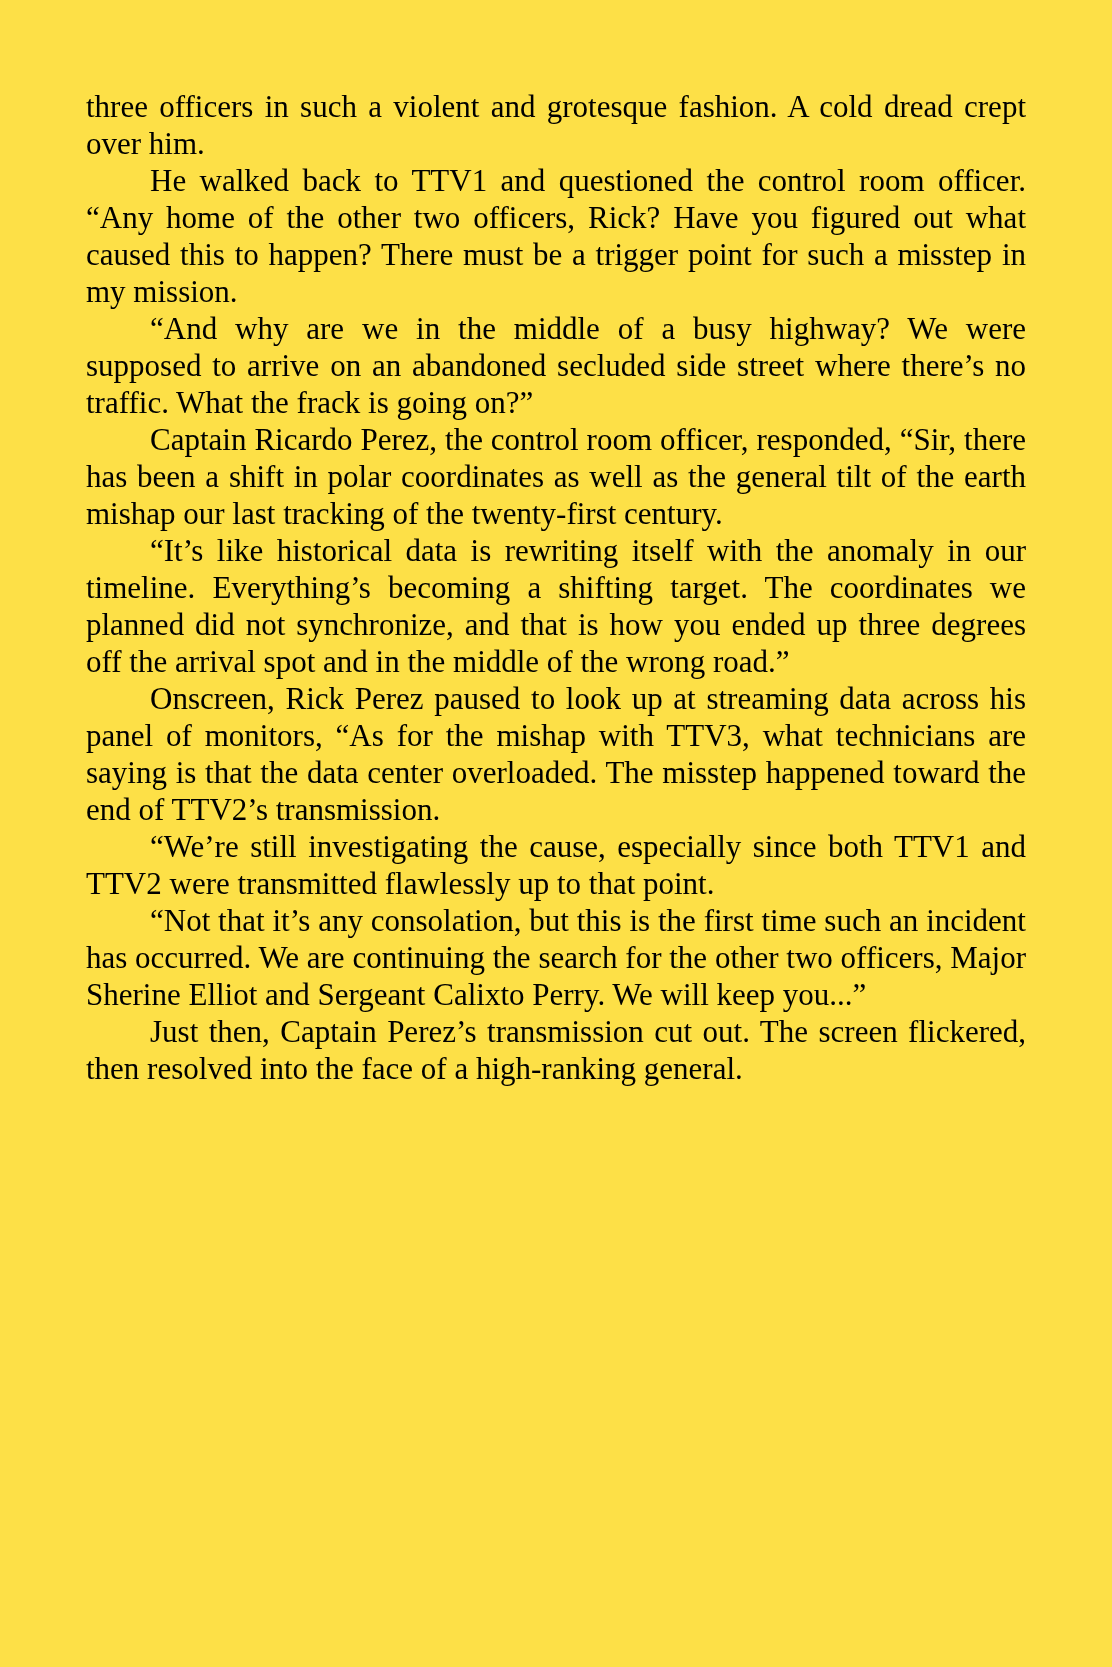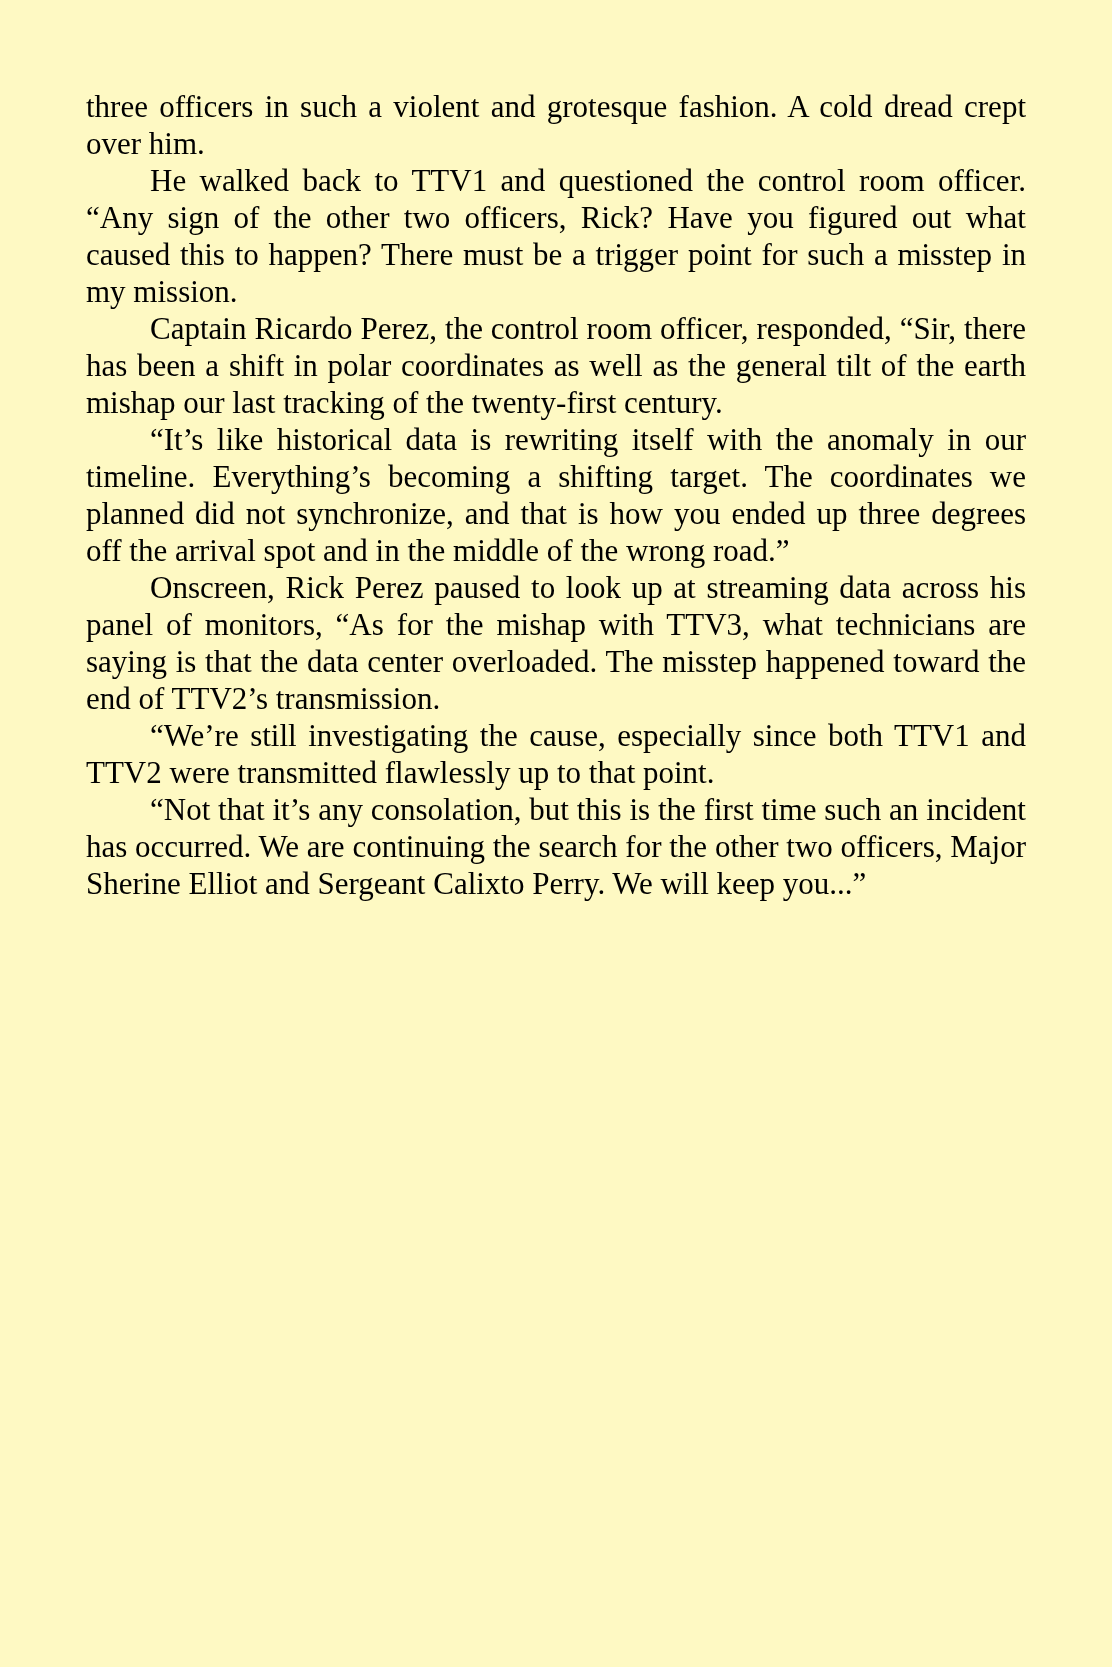--- a/index.html
+++ b/index.html
@@ -11,7 +11,7 @@
     position: relative;
     width: 1112px;
     height: 1667px;
-    background: #fef9c3;
+    background: #fde047;
     box-sizing: border-box;
     padding: 88px 116px 0 86px;
     overflow: hidden;

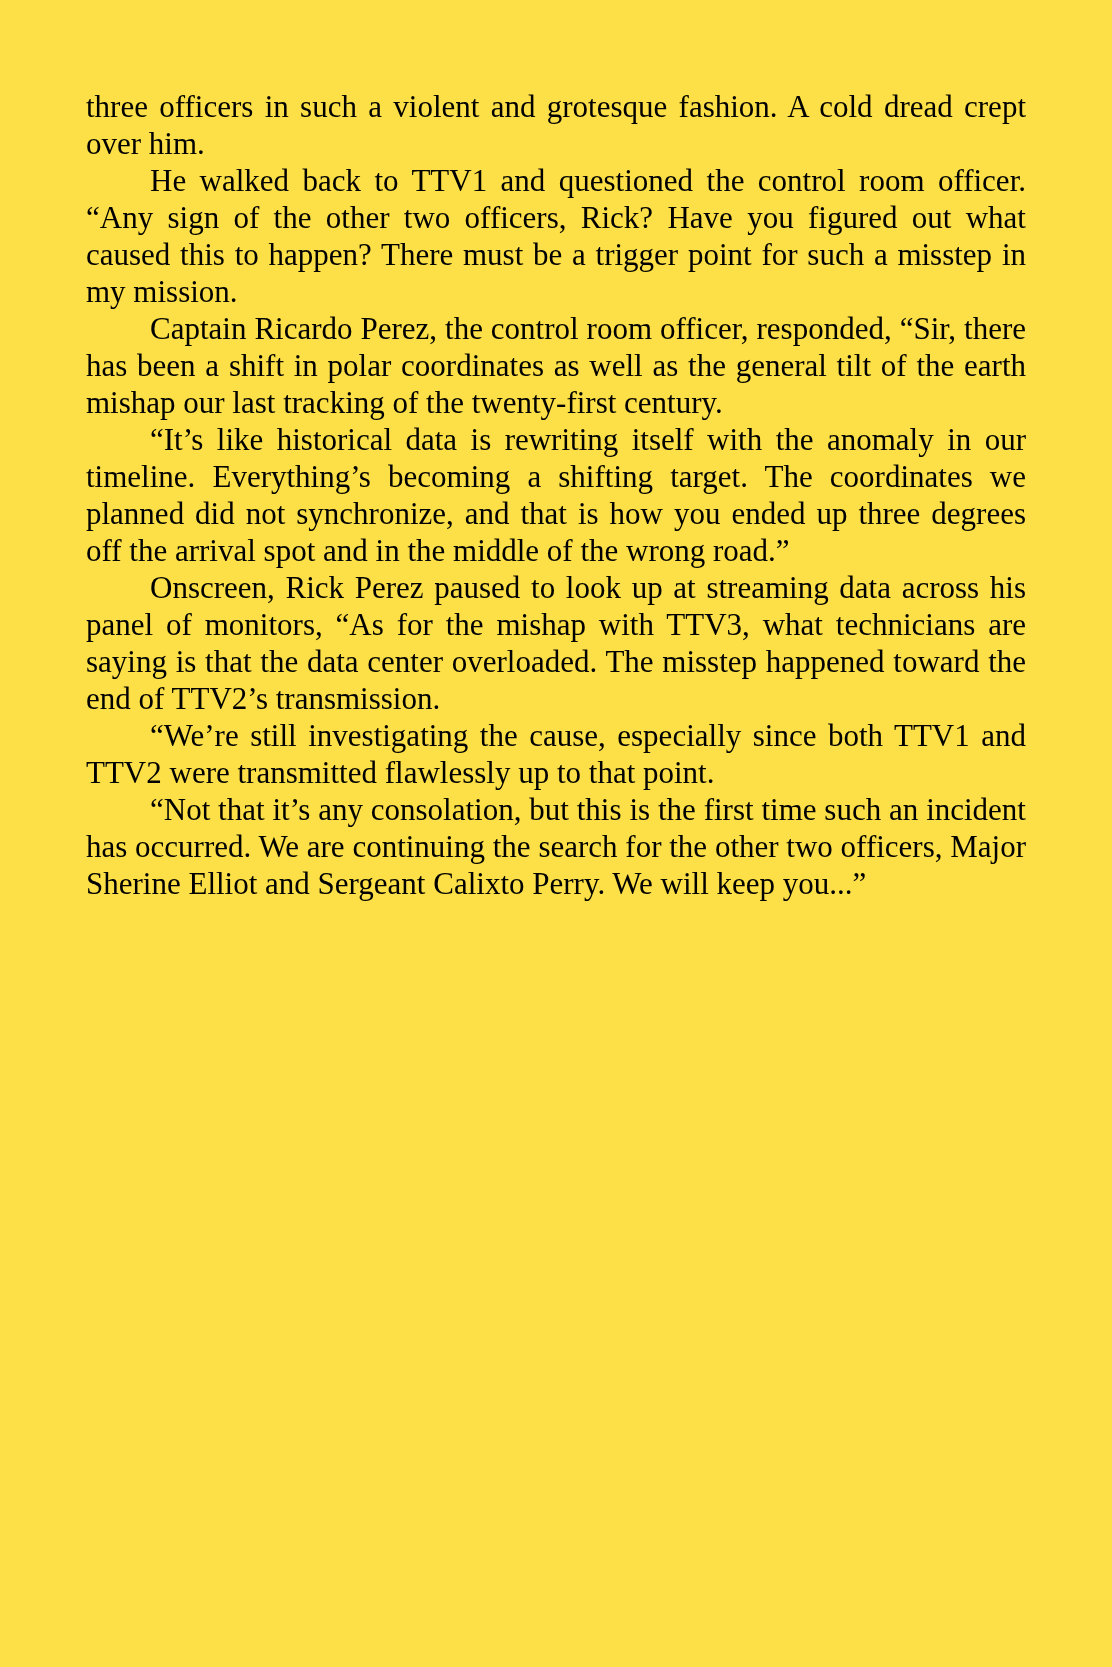--- a/index.html
+++ b/index.html
@@ -39,7 +39,7 @@
 <div class="page">
   <div class="text-block">
       <p class="para no-indent">three officers in such a violent and grotesque fashion. A cold dread crept over him.</p>
-      <p class="para">He walked back to TTV1 and questioned the control room officer. “Any sign of the other two officers, Rick? Have you figured out what caused this to happen? There must be a trigger point for such a misstep in my mission.</p>
+      <p class="para">He walked back to TTV1 and questioned the control room officer. “Any home of the other two officers, Rick? Have you figured out what caused this to happen? There must be a trigger point for such a misstep in my mission.</p>
       <p class="para">Captain Ricardo Perez, the control room officer, responded, “Sir, there has been a shift in polar coordinates as well as the general tilt of the earth mishap our last tracking of the twenty-first century.</p>
       <p class="para">“It’s like historical data is rewriting itself with the anomaly in our timeline. Everything’s becoming a shifting target. The coordinates we planned did not synchronize, and that is how you ended up three degrees off the arrival spot and in the middle of the wrong road.”</p>
       <p class="para">Onscreen, Rick Perez paused to look up at streaming data across his panel of monitors, “As for the mishap with TTV3, what technicians are saying is that the data center overloaded. The misstep happened toward the end of TTV2’s transmission.</p>

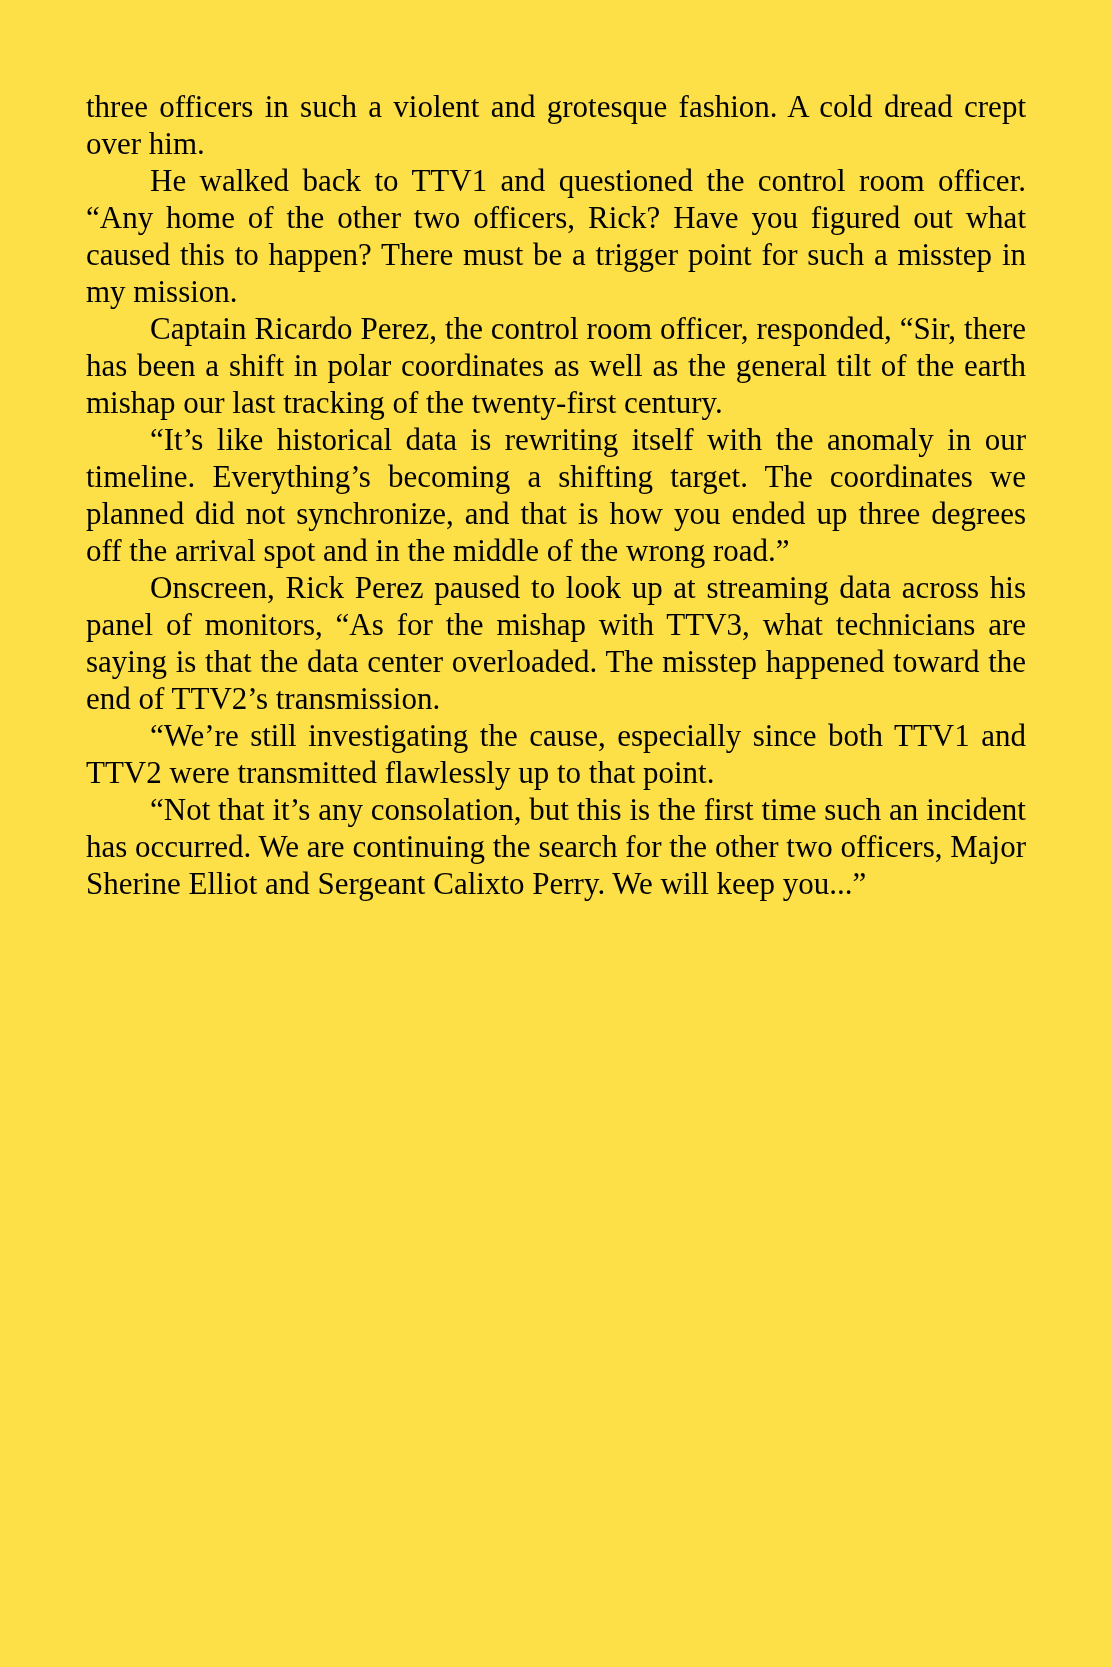--- a/index.html
+++ b/index.html
@@ -40,6 +40,7 @@
   <div class="text-block">
       <p class="para no-indent">three officers in such a violent and grotesque fashion. A cold dread crept over him.</p>
       <p class="para">He walked back to TTV1 and questioned the control room officer. “Any home of the other two officers, Rick? Have you figured out what caused this to happen? There must be a trigger point for such a misstep in my mission.</p>
+      <p class="para">“And why are we in the middle of a busy highway? We were supposed to arrive on an abandoned secluded side street where there’s no traffic. What the frack is going on?”</p>
       <p class="para">Captain Ricardo Perez, the control room officer, responded, “Sir, there has been a shift in polar coordinates as well as the general tilt of the earth mishap our last tracking of the twenty-first century.</p>
       <p class="para">“It’s like historical data is rewriting itself with the anomaly in our timeline. Everything’s becoming a shifting target. The coordinates we planned did not synchronize, and that is how you ended up three degrees off the arrival spot and in the middle of the wrong road.”</p>
       <p class="para">Onscreen, Rick Perez paused to look up at streaming data across his panel of monitors, “As for the mishap with TTV3, what technicians are saying is that the data center overloaded. The misstep happened toward the end of TTV2’s transmission.</p>

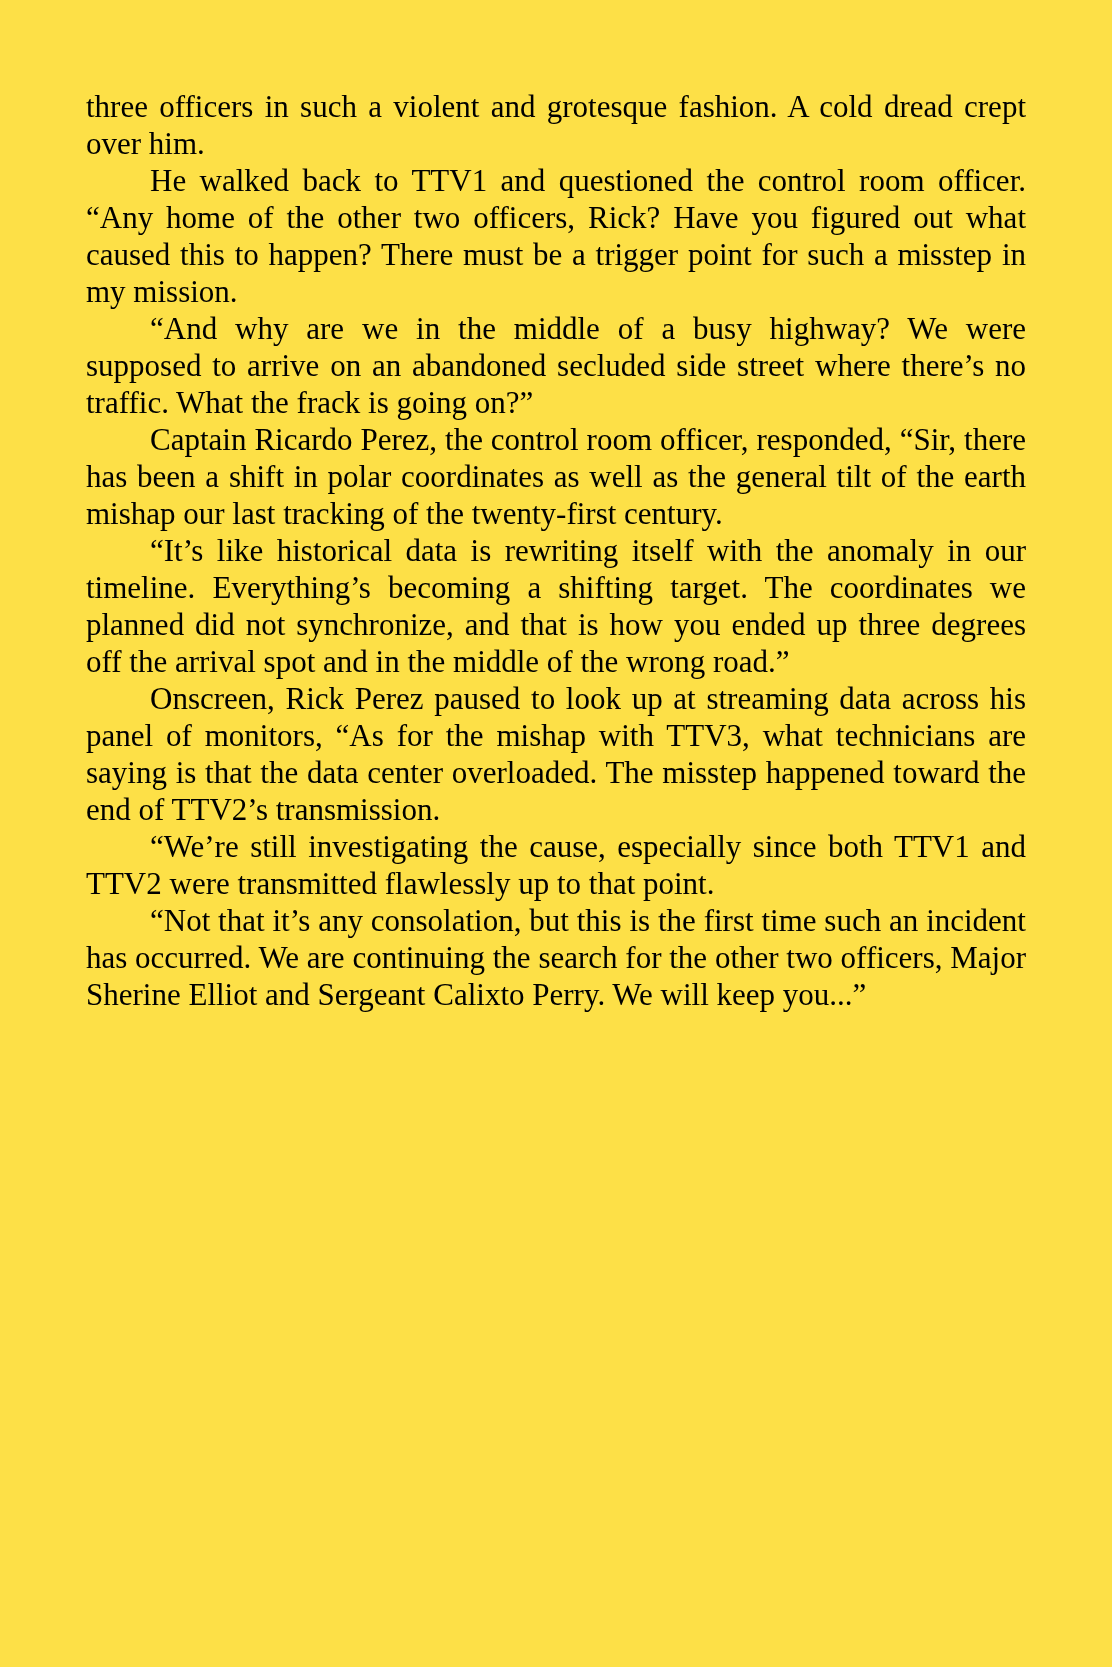--- a/index.html
+++ b/index.html
@@ -46,6 +46,7 @@
       <p class="para">Onscreen, Rick Perez paused to look up at streaming data across his panel of monitors, “As for the mishap with TTV3, what technicians are saying is that the data center overloaded. The misstep happened toward the end of TTV2’s transmission.</p>
       <p class="para">“We’re still investigating the cause, especially since both TTV1 and TTV2 were transmitted flawlessly up to that point.</p>
       <p class="para">“Not that it’s any consolation, but this is the first time such an incident has occurred. We are continuing the search for the other two officers, Major Sherine Elliot and Sergeant Calixto Perry. We will keep you...”</p>
+      <p class="para">Just then, Captain Perez’s transmission cut out. The screen flickered, then resolved into the face of a high-ranking general.</p>
     </div>
 </div>
 

